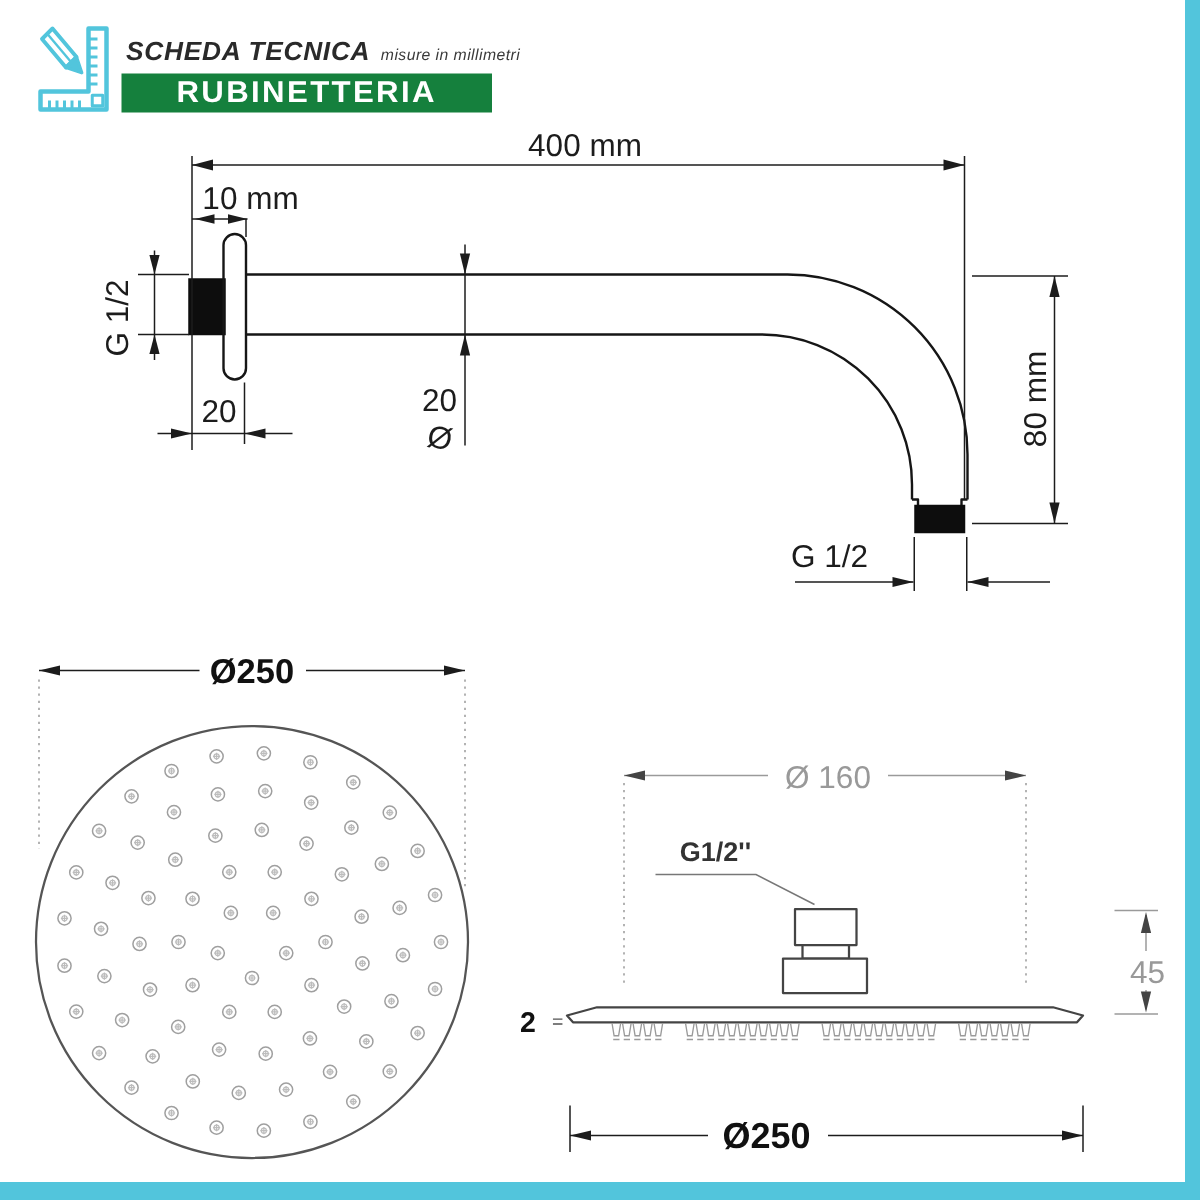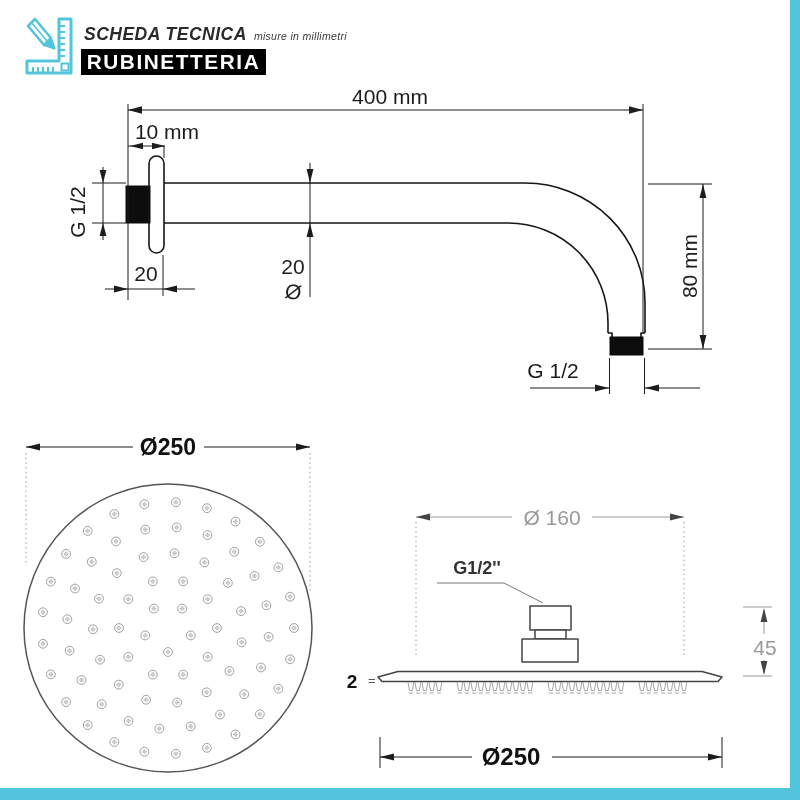--- a/index.html
+++ b/index.html
@@ -10,7 +10,7 @@
              font-size:17.5px;color:#2a2a2a;letter-spacing:.5px;white-space:nowrap;}
   .hdr-sub{font-style:italic;font-weight:normal;font-size:10.5px;color:#3a3a3a;
            letter-spacing:.3px;margin-left:7px;}
-  .brand-band{position:absolute;left:81px;top:49px;width:185px;height:26px;background:#000000;
+  .brand-band{position:absolute;left:81px;top:49px;width:247px;height:26px;background:#15803d;
               display:flex;align-items:center;justify-content:center;}
   .brand-band span{color:#ffffff;font-weight:bold;font-size:20px;letter-spacing:1.5px;
                    transform:scaleX(1.04);white-space:nowrap;}

